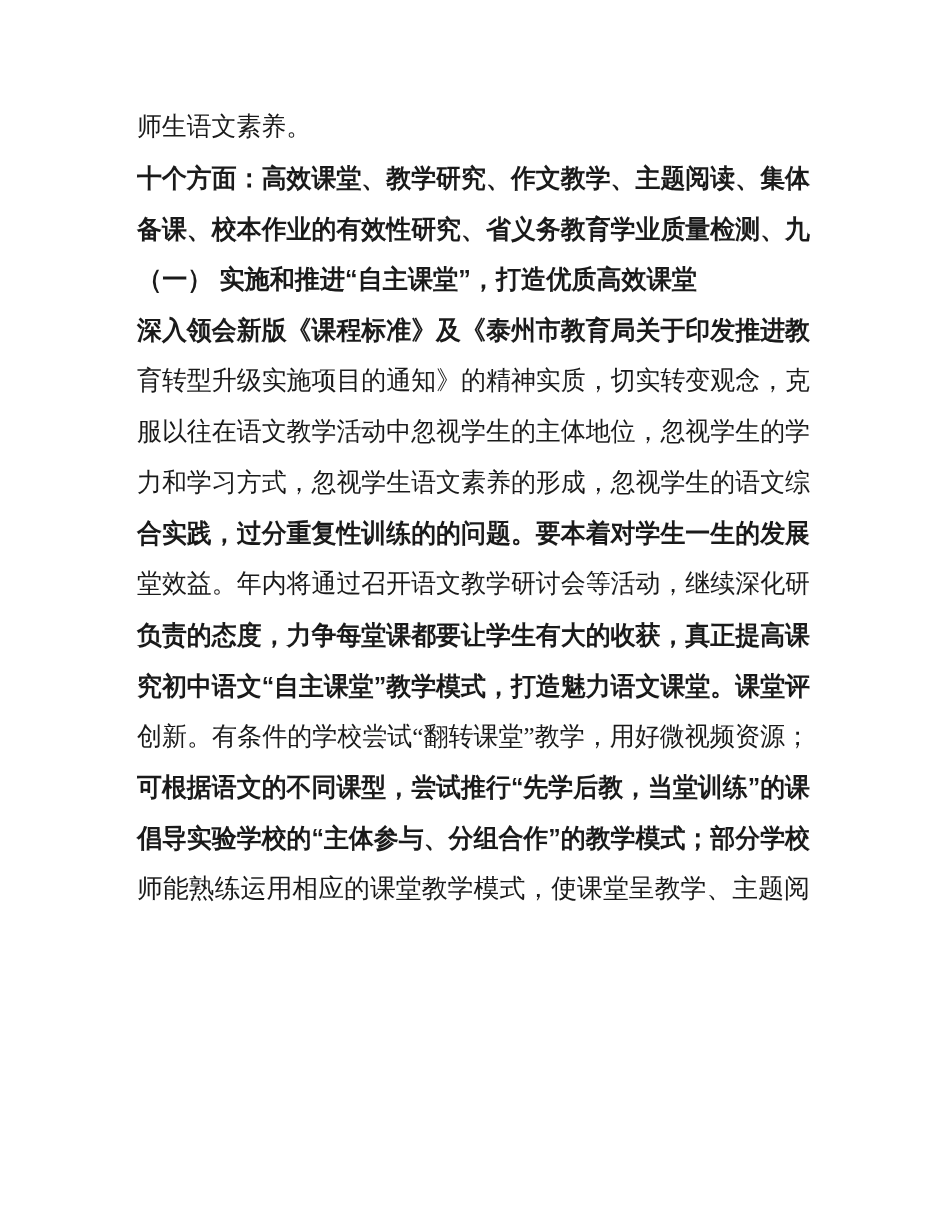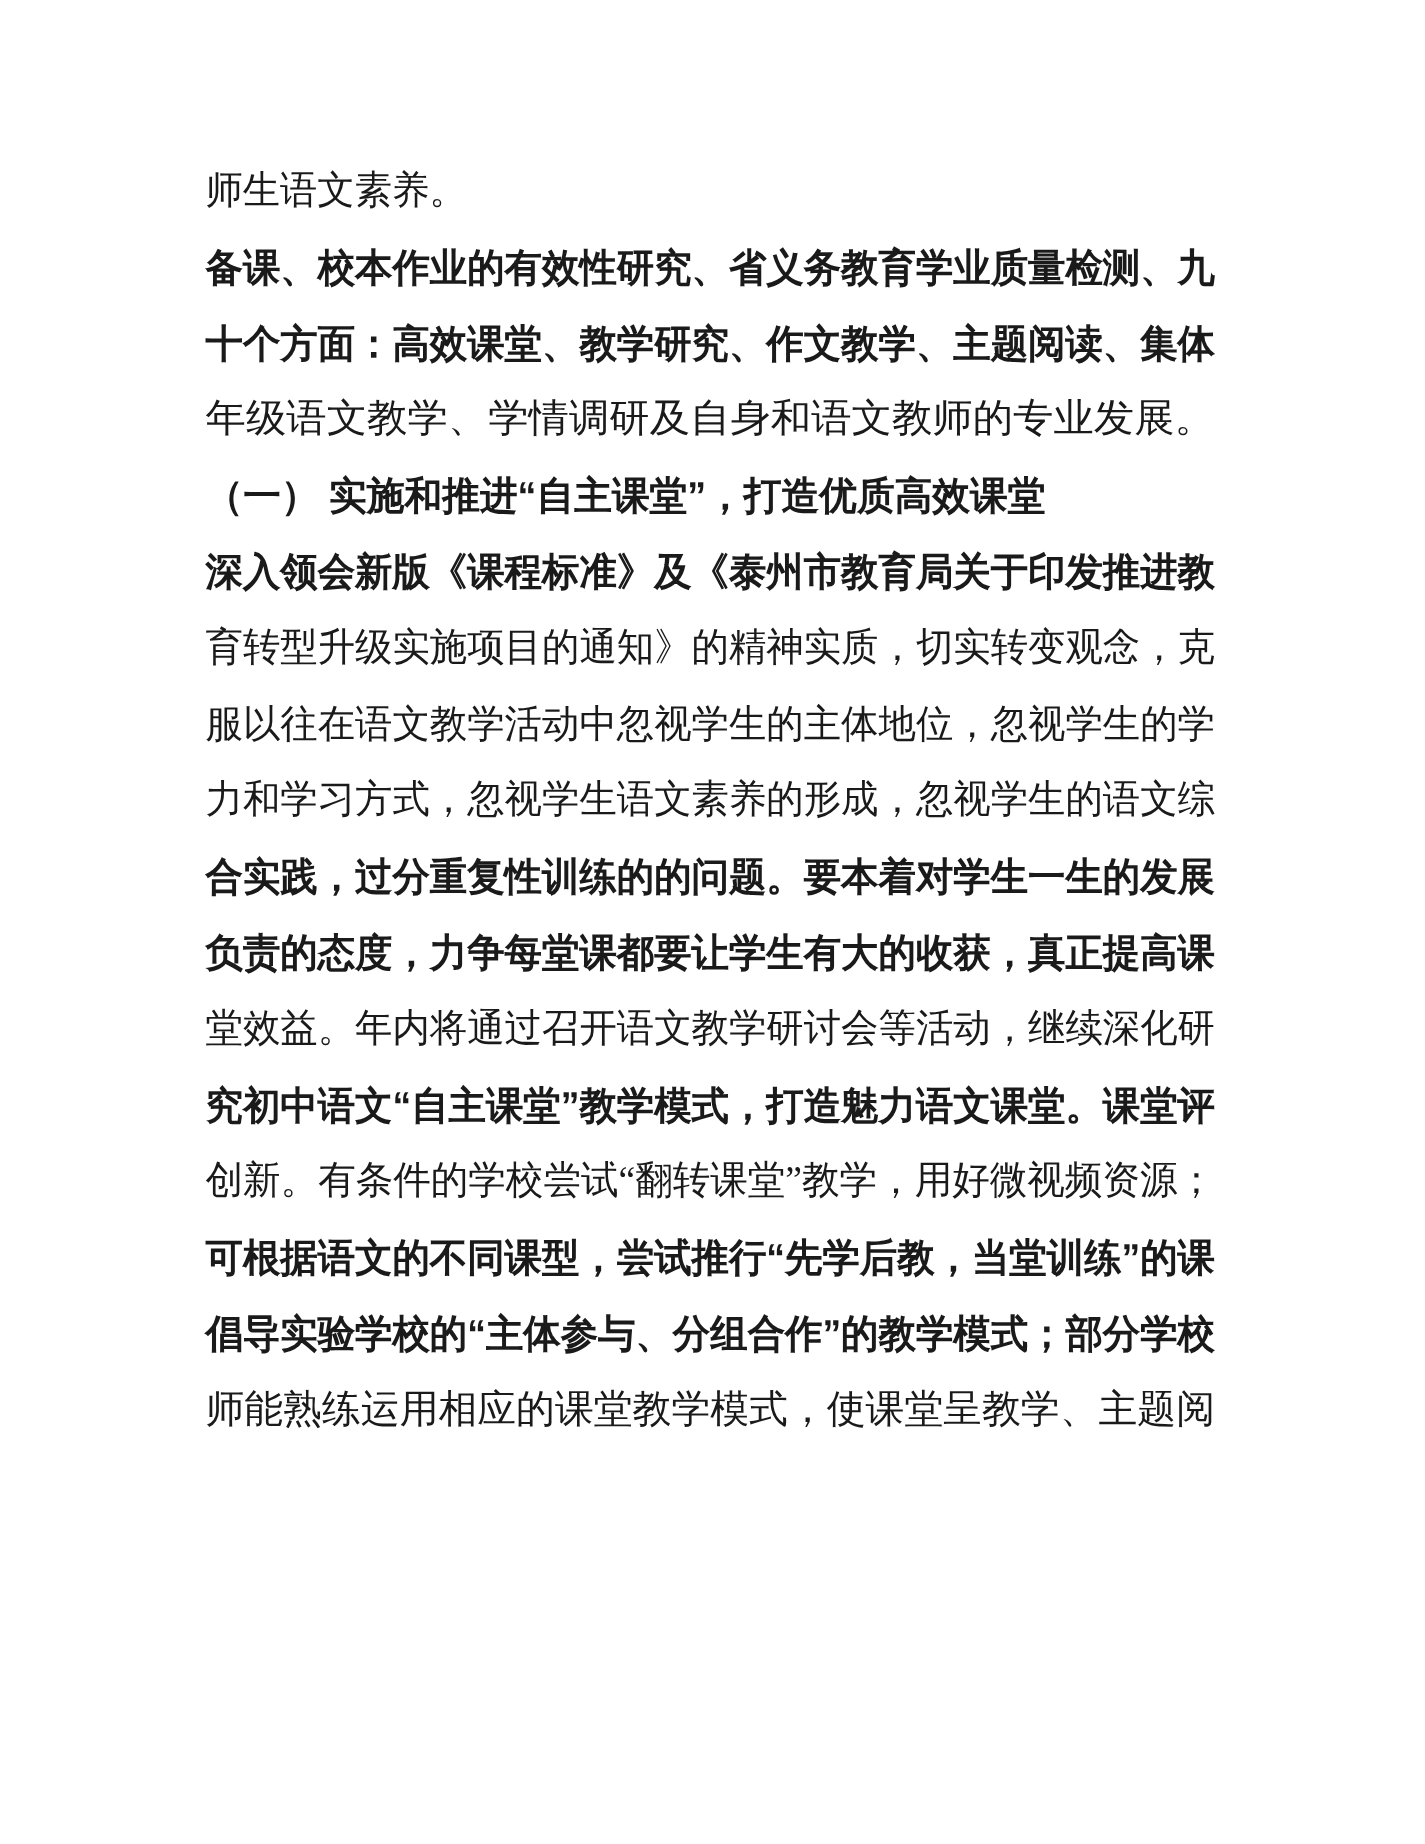--- a/index.html
+++ b/index.html
@@ -54,8 +54,8 @@
 <div class="page">
   <div class="text-block">
       <div class="line"><span class="inner" style="transform: scaleX(0.956044);"><span class="s-serif">师生语文素养。</span></span></div>
+      <div class="line"><span class="inner" style="transform: scaleX(0.958689);"><span class="s-bold">十个方面：高效课堂、教学研究、作文教学、主题阅读、集体</span></span></div>
       <div class="line"><span class="inner" style="transform: scaleX(0.958689);"><span class="s-bold">备课、校本作业的有效性研究、省义务教育学业质量检测、九</span></span></div>
-      <div class="line"><span class="inner" style="transform: scaleX(0.958689);"><span class="s-bold">十个方面：高效课堂、教学研究、作文教学、主题阅读、集体</span></span></div>
       <div class="line"><span class="inner" style="transform: scaleX(1.03538);"><span class="s-serif">年级语文教学、学情调研及自身和语文教师的专业发展。</span></span></div>
       <div class="line"><span class="inner" style="transform: scaleX(0.966793);"><span class="s-bold">（一） 实施和推进“自主课堂”，打造优质高效课堂</span></span></div>
       <div class="line"><span class="inner" style="transform: scaleX(0.958689);"><span class="s-bold">深入领会新版《课程标准》及《泰州市教育局关于印发推进教</span></span></div>

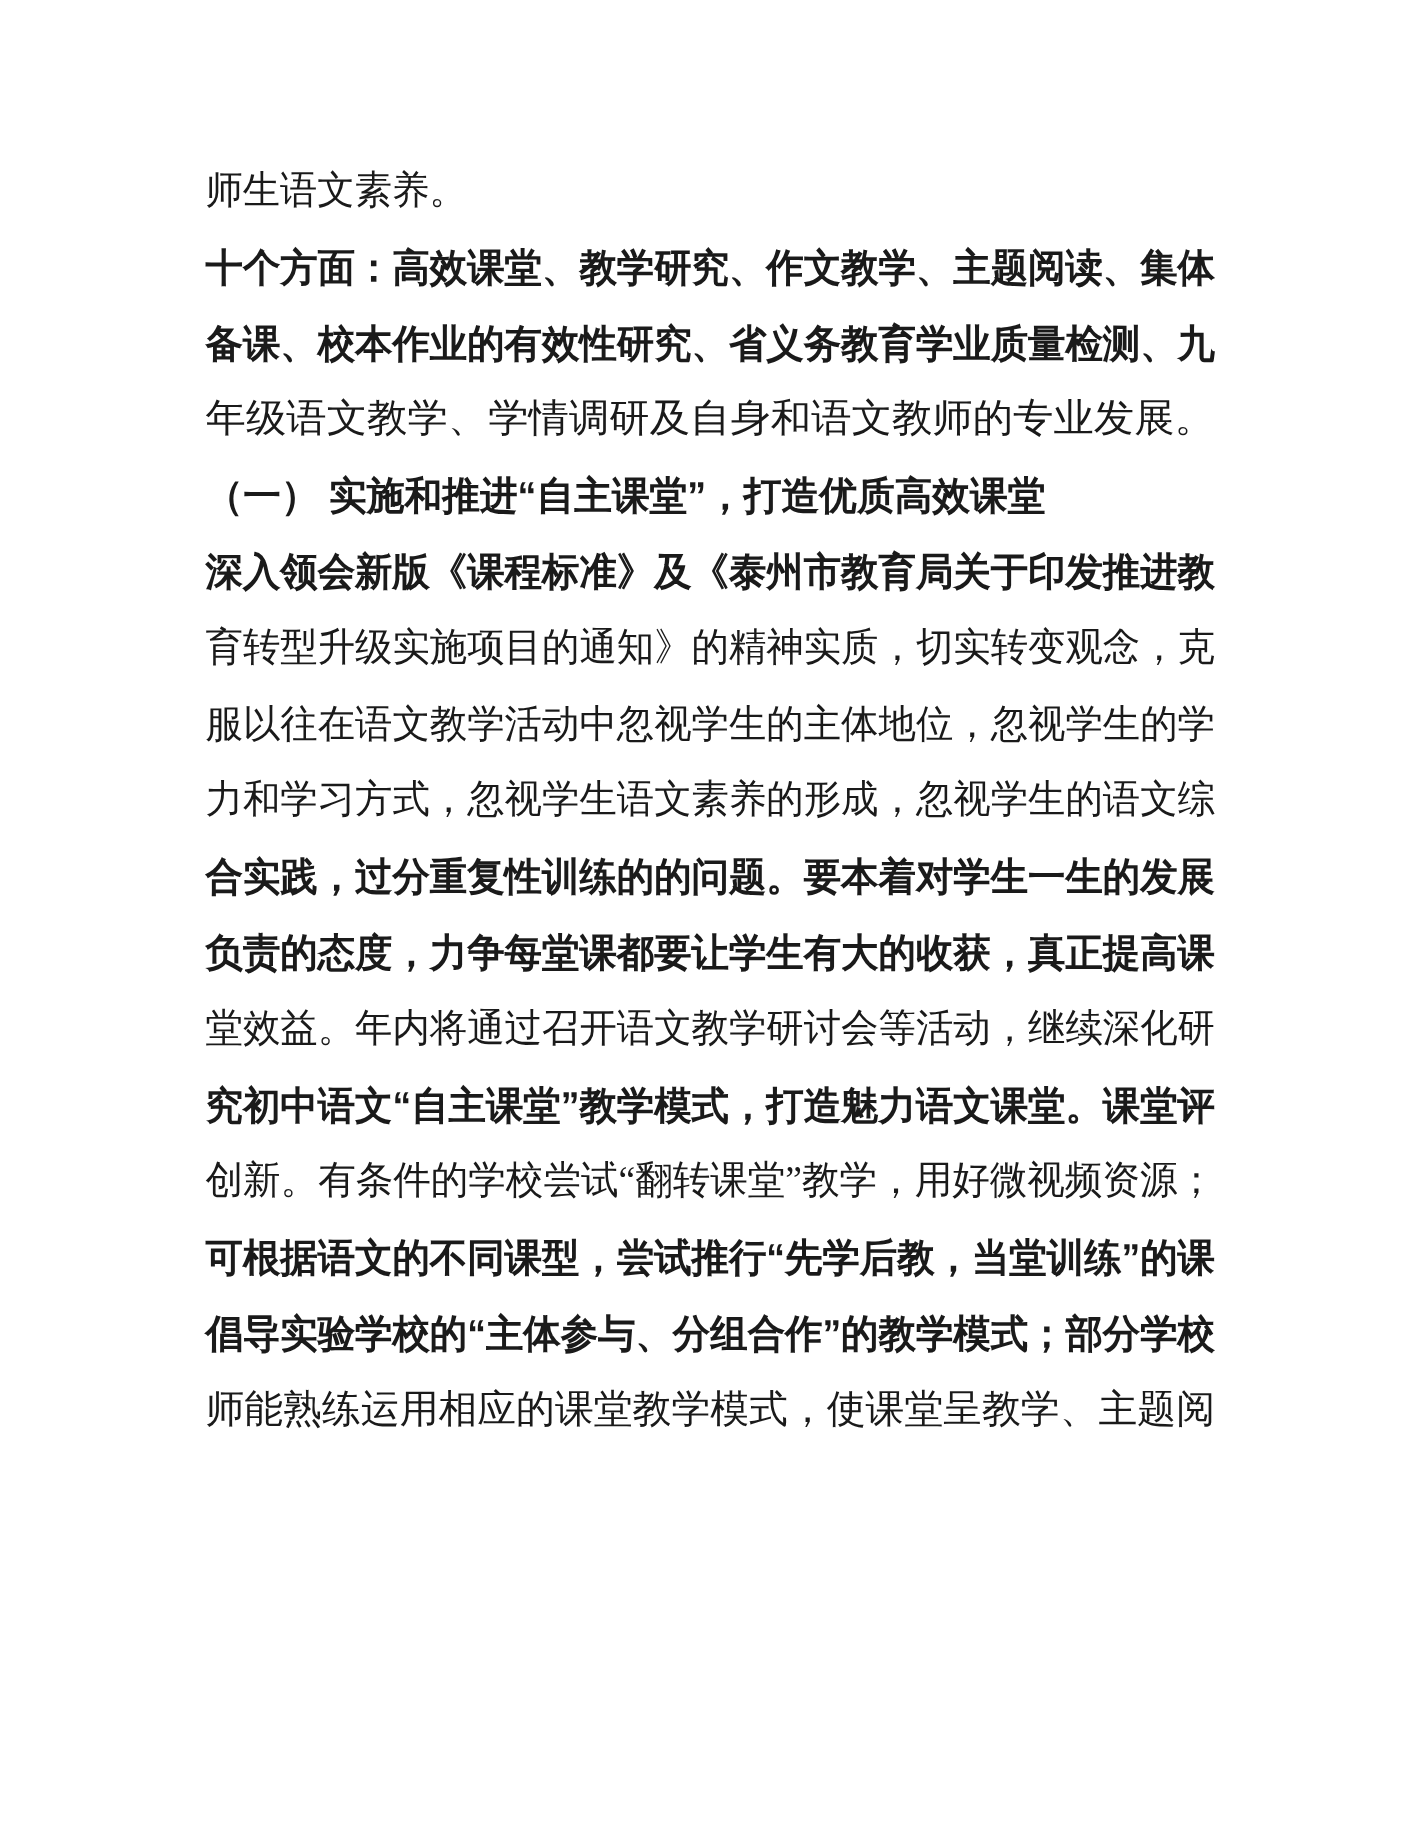--- a/index.html
+++ b/index.html
@@ -56,7 +56,6 @@
       <div class="line"><span class="inner" style="transform: scaleX(0.956044);"><span class="s-serif">师生语文素养。</span></span></div>
       <div class="line"><span class="inner" style="transform: scaleX(0.958689);"><span class="s-bold">十个方面：高效课堂、教学研究、作文教学、主题阅读、集体</span></span></div>
       <div class="line"><span class="inner" style="transform: scaleX(0.958689);"><span class="s-bold">备课、校本作业的有效性研究、省义务教育学业质量检测、九</span></span></div>
-      <div class="line"><span class="inner" style="transform: scaleX(1.03538);"><span class="s-serif">年级语文教学、学情调研及自身和语文教师的专业发展。</span></span></div>
       <div class="line"><span class="inner" style="transform: scaleX(0.966793);"><span class="s-bold">（一） 实施和推进“自主课堂”，打造优质高效课堂</span></span></div>
       <div class="line"><span class="inner" style="transform: scaleX(0.958689);"><span class="s-bold">深入领会新版《课程标准》及《泰州市教育局关于印发推进教</span></span></div>
       <div class="line"><span class="inner" style="transform: scaleX(0.958689);"><span class="s-serif">育转型升级实施项目的通知》的精神实质，切实转变观念，克</span></span></div>

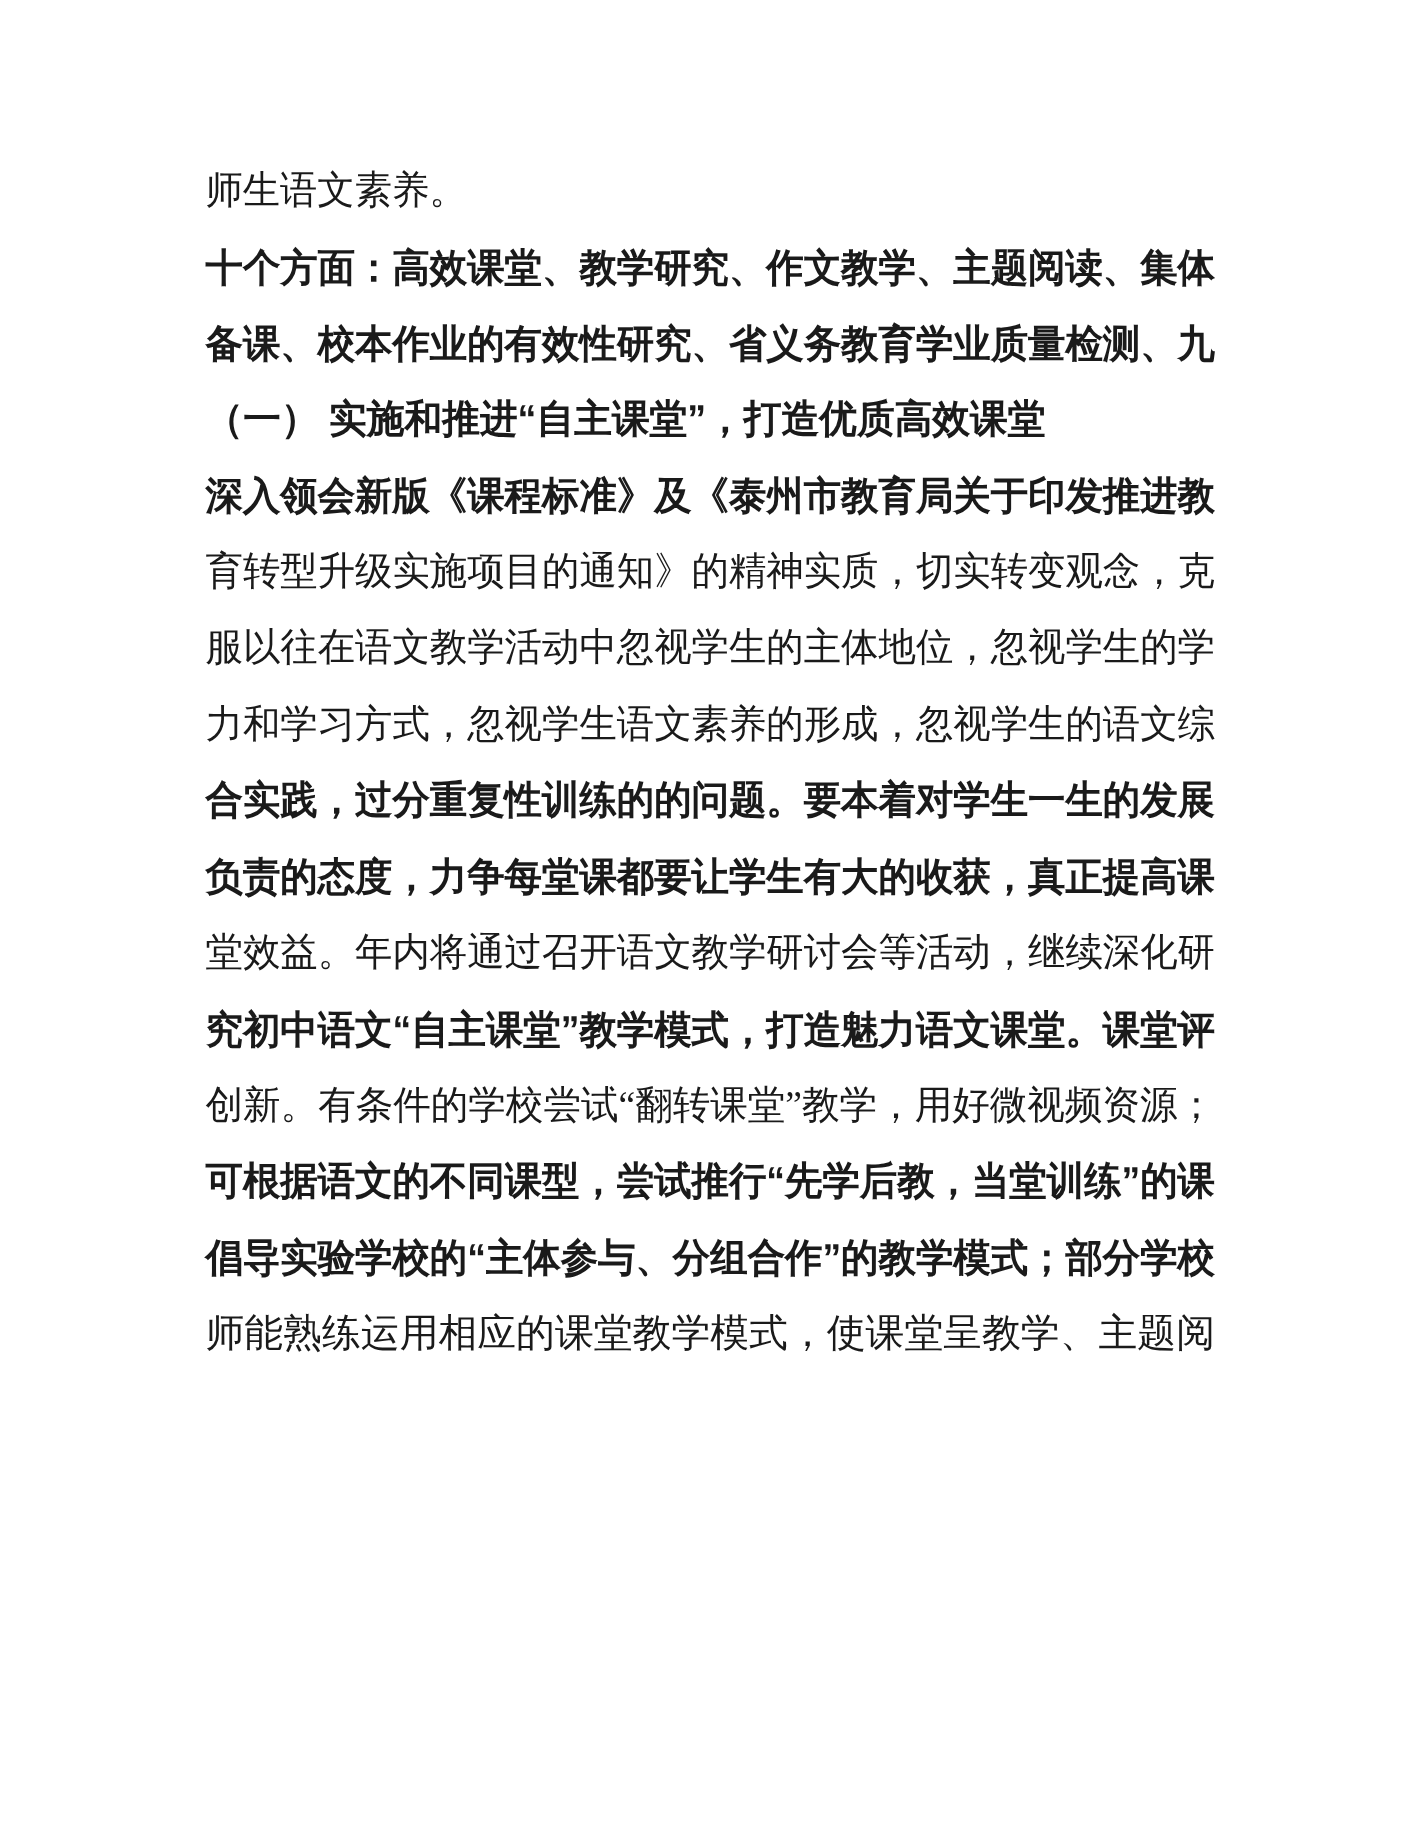--- a/index.html
+++ b/index.html
@@ -62,8 +62,8 @@
       <div class="line"><span class="inner" style="transform: scaleX(0.958689);"><span class="s-serif">服以往在语文教学活动中忽视学生的主体地位，忽视学生的学</span></span></div>
       <div class="line"><span class="inner" style="transform: scaleX(0.958689);"><span class="s-serif">力和学习方式，忽视学生语文素养的形成，忽视学生的语文综</span></span></div>
       <div class="line"><span class="inner" style="transform: scaleX(0.958689);"><span class="s-bold">合实践，过分重复性训练的的问题。要本着对学生一生的发展</span></span></div>
+      <div class="line"><span class="inner" style="transform: scaleX(0.958689);"><span class="s-serif">堂效益。年内将通过召开语文教学研讨会等活动，继续深化研</span></span></div>
       <div class="line"><span class="inner" style="transform: scaleX(0.958689);"><span class="s-bold">负责的态度，力争每堂课都要让学生有大的收获，真正提高课</span></span></div>
-      <div class="line"><span class="inner" style="transform: scaleX(0.958689);"><span class="s-serif">堂效益。年内将通过召开语文教学研讨会等活动，继续深化研</span></span></div>
       <div class="line"><span class="inner" style="transform: scaleX(0.958689);"><span class="s-bold">究初中语文“自主课堂”教学模式，打造魅力语文课堂。课堂评</span></span></div>
       <div class="line"><span class="inner" style="transform: scaleX(0.962675);"><span class="s-serif">创新。有条件的学校尝试“翻转课堂”教学，用好微视频资源；</span></span></div>
       <div class="line"><span class="inner" style="transform: scaleX(0.958689);"><span class="s-bold">可根据语文的不同课型，尝试推行“先学后教，当堂训练”的课</span></span></div>

